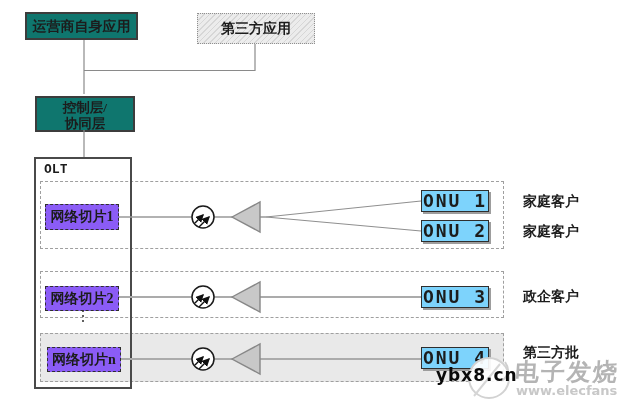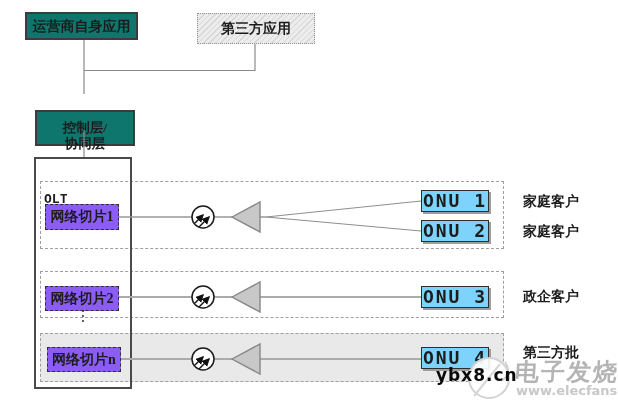--- a/index.html
+++ b/index.html
@@ -69,7 +69,7 @@
 
   <div class="abs solid-box" style="left:25px;top:12px;width:113px;height:28px;line-height:25px;">运营商自身应用</div>
   <div class="abs dotted-box hatch" style="left:197px;top:13px;width:118px;height:31px;line-height:29px;">第三方应用</div>
-  <div class="abs solid-box" style="left:35px;top:110px;width:100px;height:36px;line-height:16px;padding-top:8px;font-size:13.5px;">
+  <div class="abs solid-box" style="left:35px;top:96px;width:100px;height:36px;line-height:16px;padding-top:2px;font-size:13.5px;">
     <div>控制层/</div>
     <div>协同层</div>
   </div>

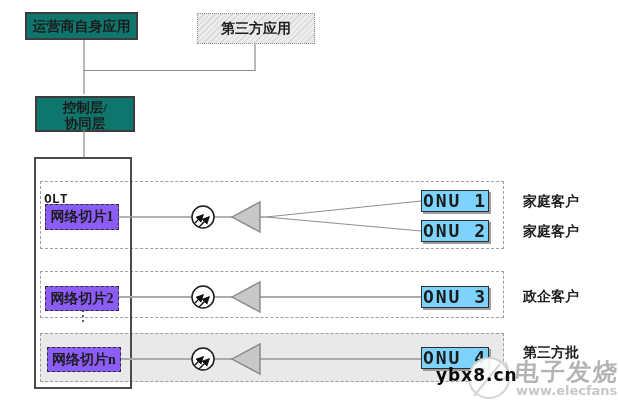--- a/index.html
+++ b/index.html
@@ -65,7 +65,7 @@
   <div class="abs band hatch" style="left:40px;top:333px;width:464px;height:49px;"></div>
 
   <div class="abs olt-box" style="left:34px;top:157px;width:98px;height:232px;"></div>
-  <div class="abs olt-label" style="left:44px;top:161px;margin-top:30px;">OLT</div>
+  <div class="abs olt-label" style="left:44px;top:161px;">OLT</div>
 
   <div class="abs solid-box" style="left:25px;top:12px;width:113px;height:28px;line-height:25px;">运营商自身应用</div>
   <div class="abs dotted-box hatch" style="left:197px;top:13px;width:118px;height:31px;line-height:29px;">第三方应用</div>

